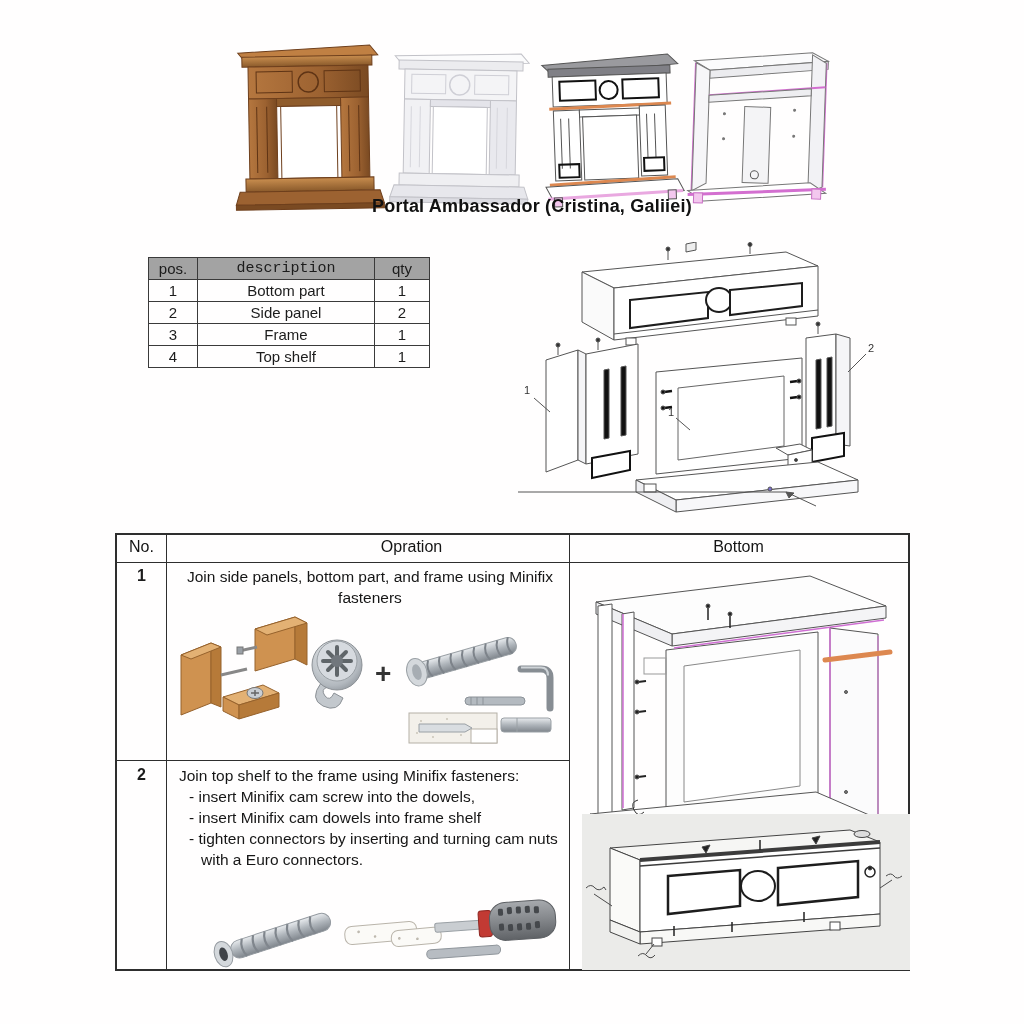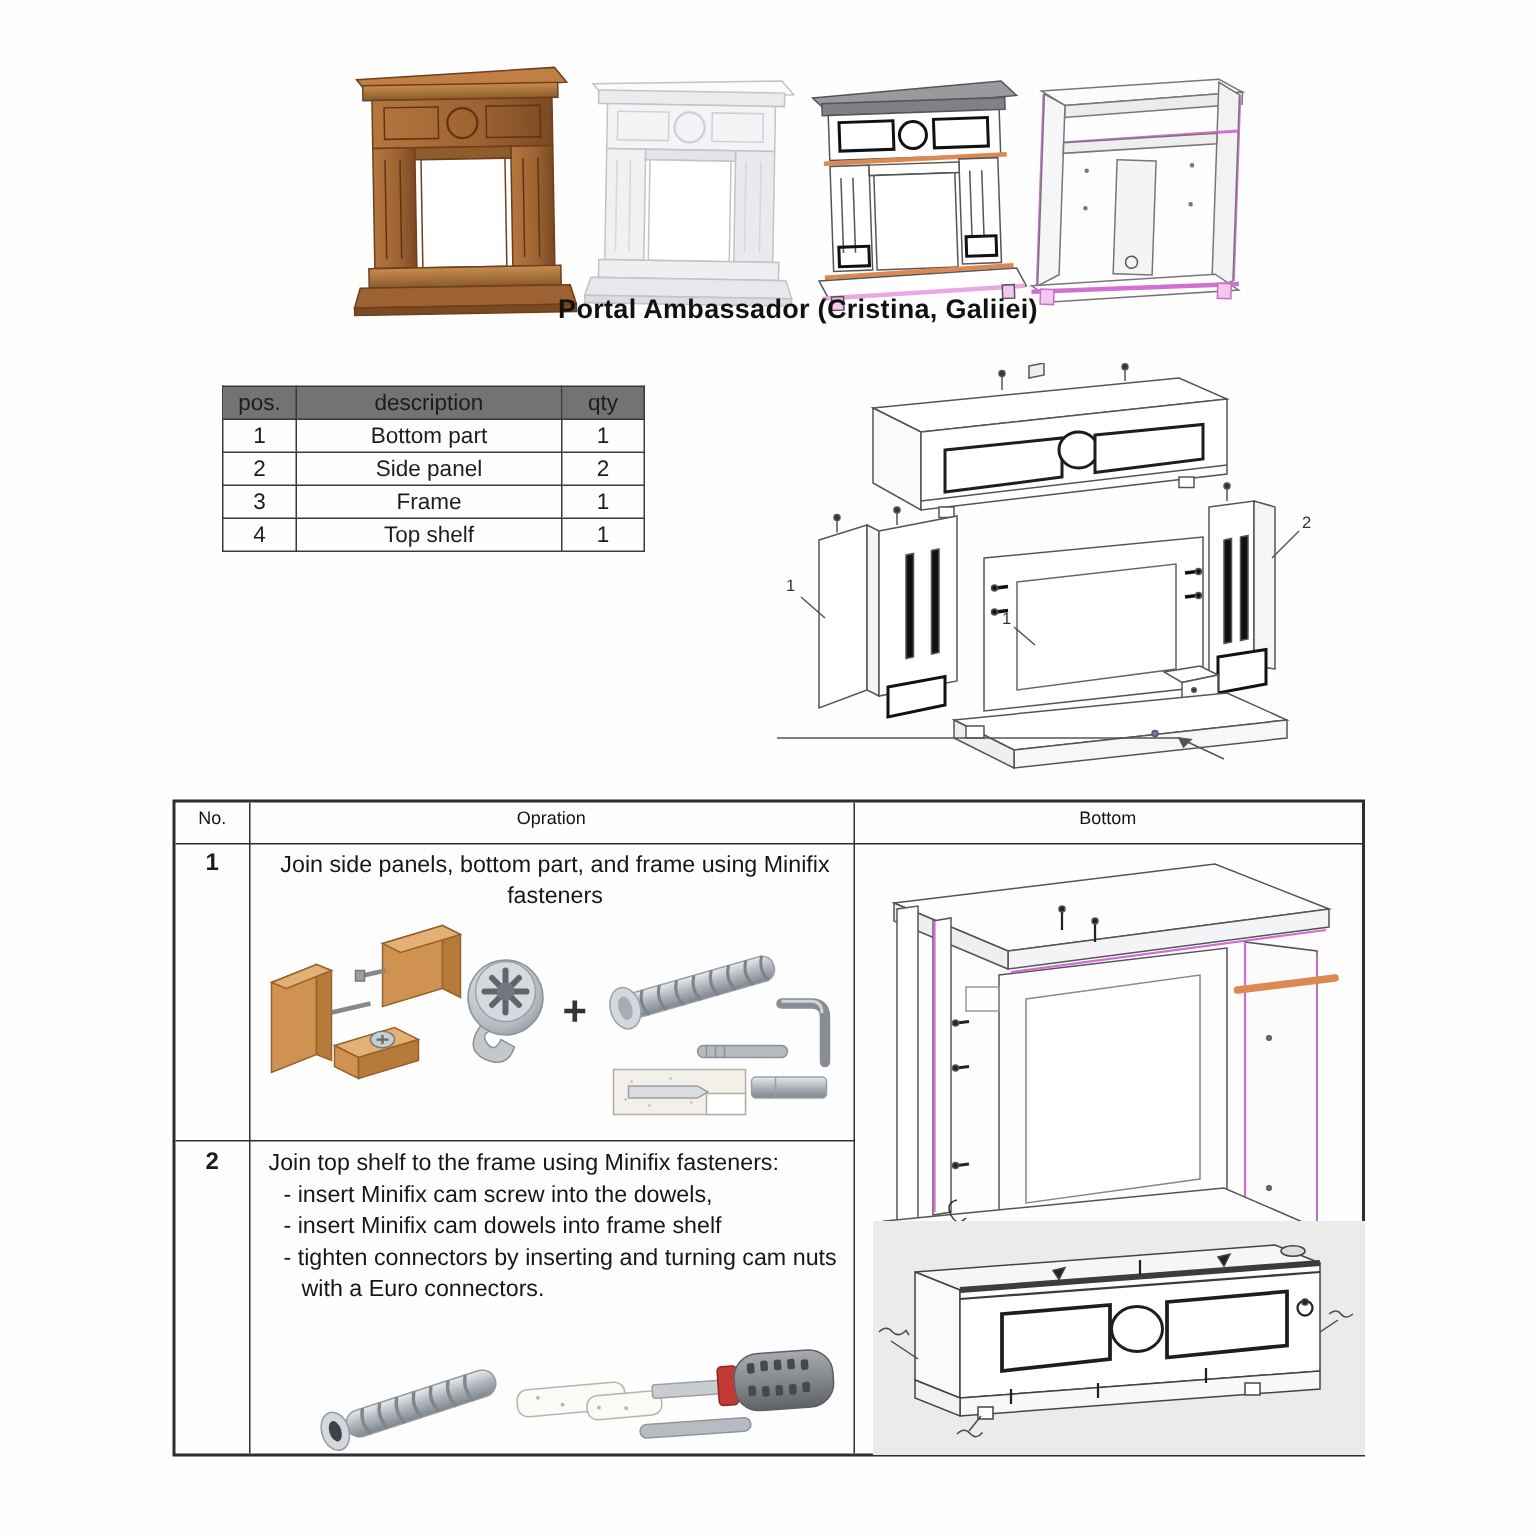--- a/index.html
+++ b/index.html
@@ -16,7 +16,7 @@
   .parts-table{left:148px;top:257px;border-collapse:collapse;font-size:15px;}
   .parts-table td,.parts-table th{border:1.6px solid #3a3a3a;text-align:center;
       padding:0;height:21px;font-weight:normal;}
-  .parts-table th{background:#737373;}
+  .parts-table th{background:#a3a3a3;}
   .col-pos{width:48px;}.col-desc{width:176px;}.col-qty{width:54px;}
 
   

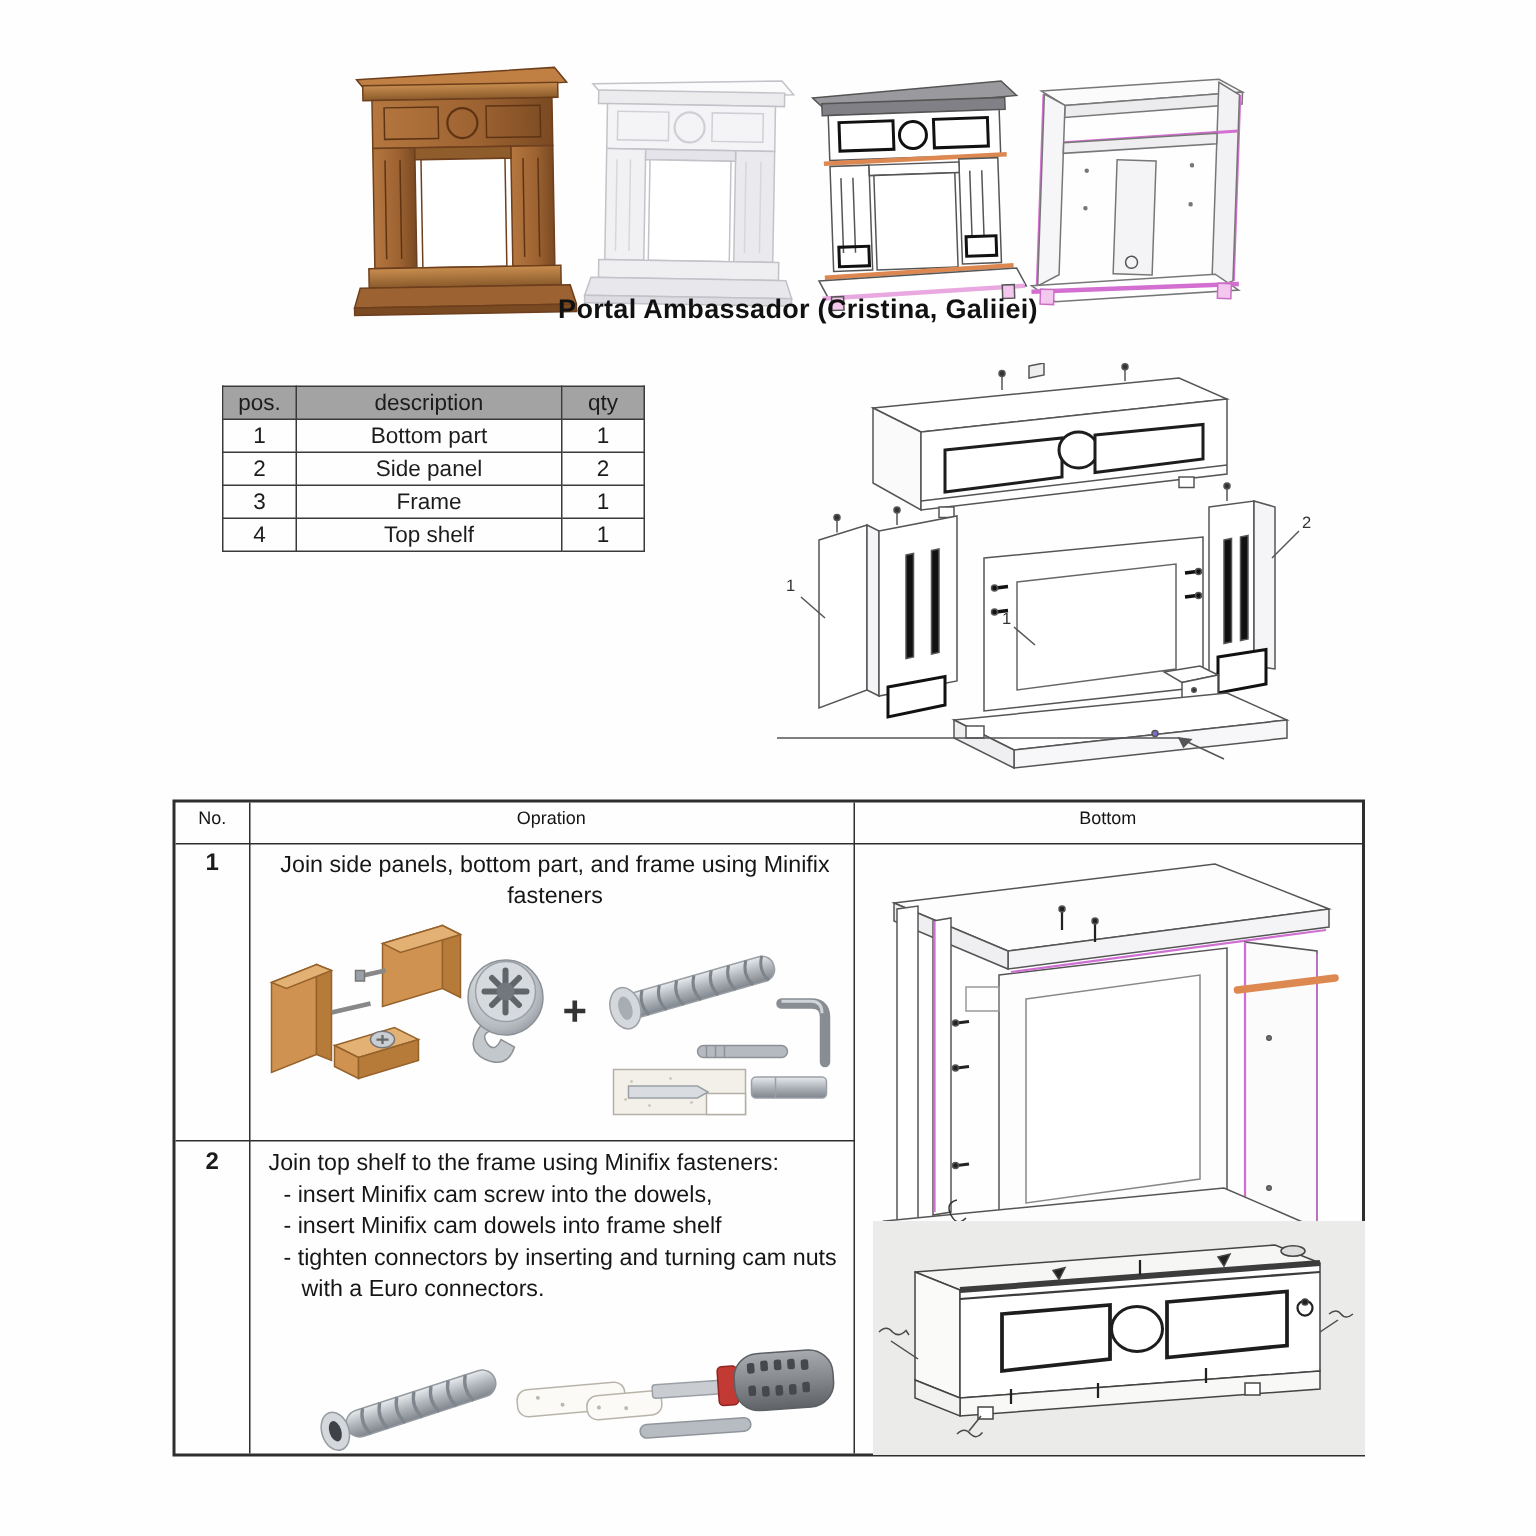--- a/index.html
+++ b/index.html
@@ -17,7 +17,7 @@
   .parts-table td,.parts-table th{border:1.6px solid #3a3a3a;text-align:center;
       padding:0;height:21px;font-weight:normal;}
   .parts-table th{background:#a3a3a3;}
-  .col-pos{width:48px;}.col-desc{width:176px;}.col-qty{width:54px;}
+  .col-pos{width:48px;}.col-desc{width:176px;font-family:Liberation Mono, monospace;}.col-qty{width:54px;}
 
   
   .ops{left:115px;top:533px;width:795px;height:438px;border:2px solid #2e2e2e;box-sizing:border-box;}

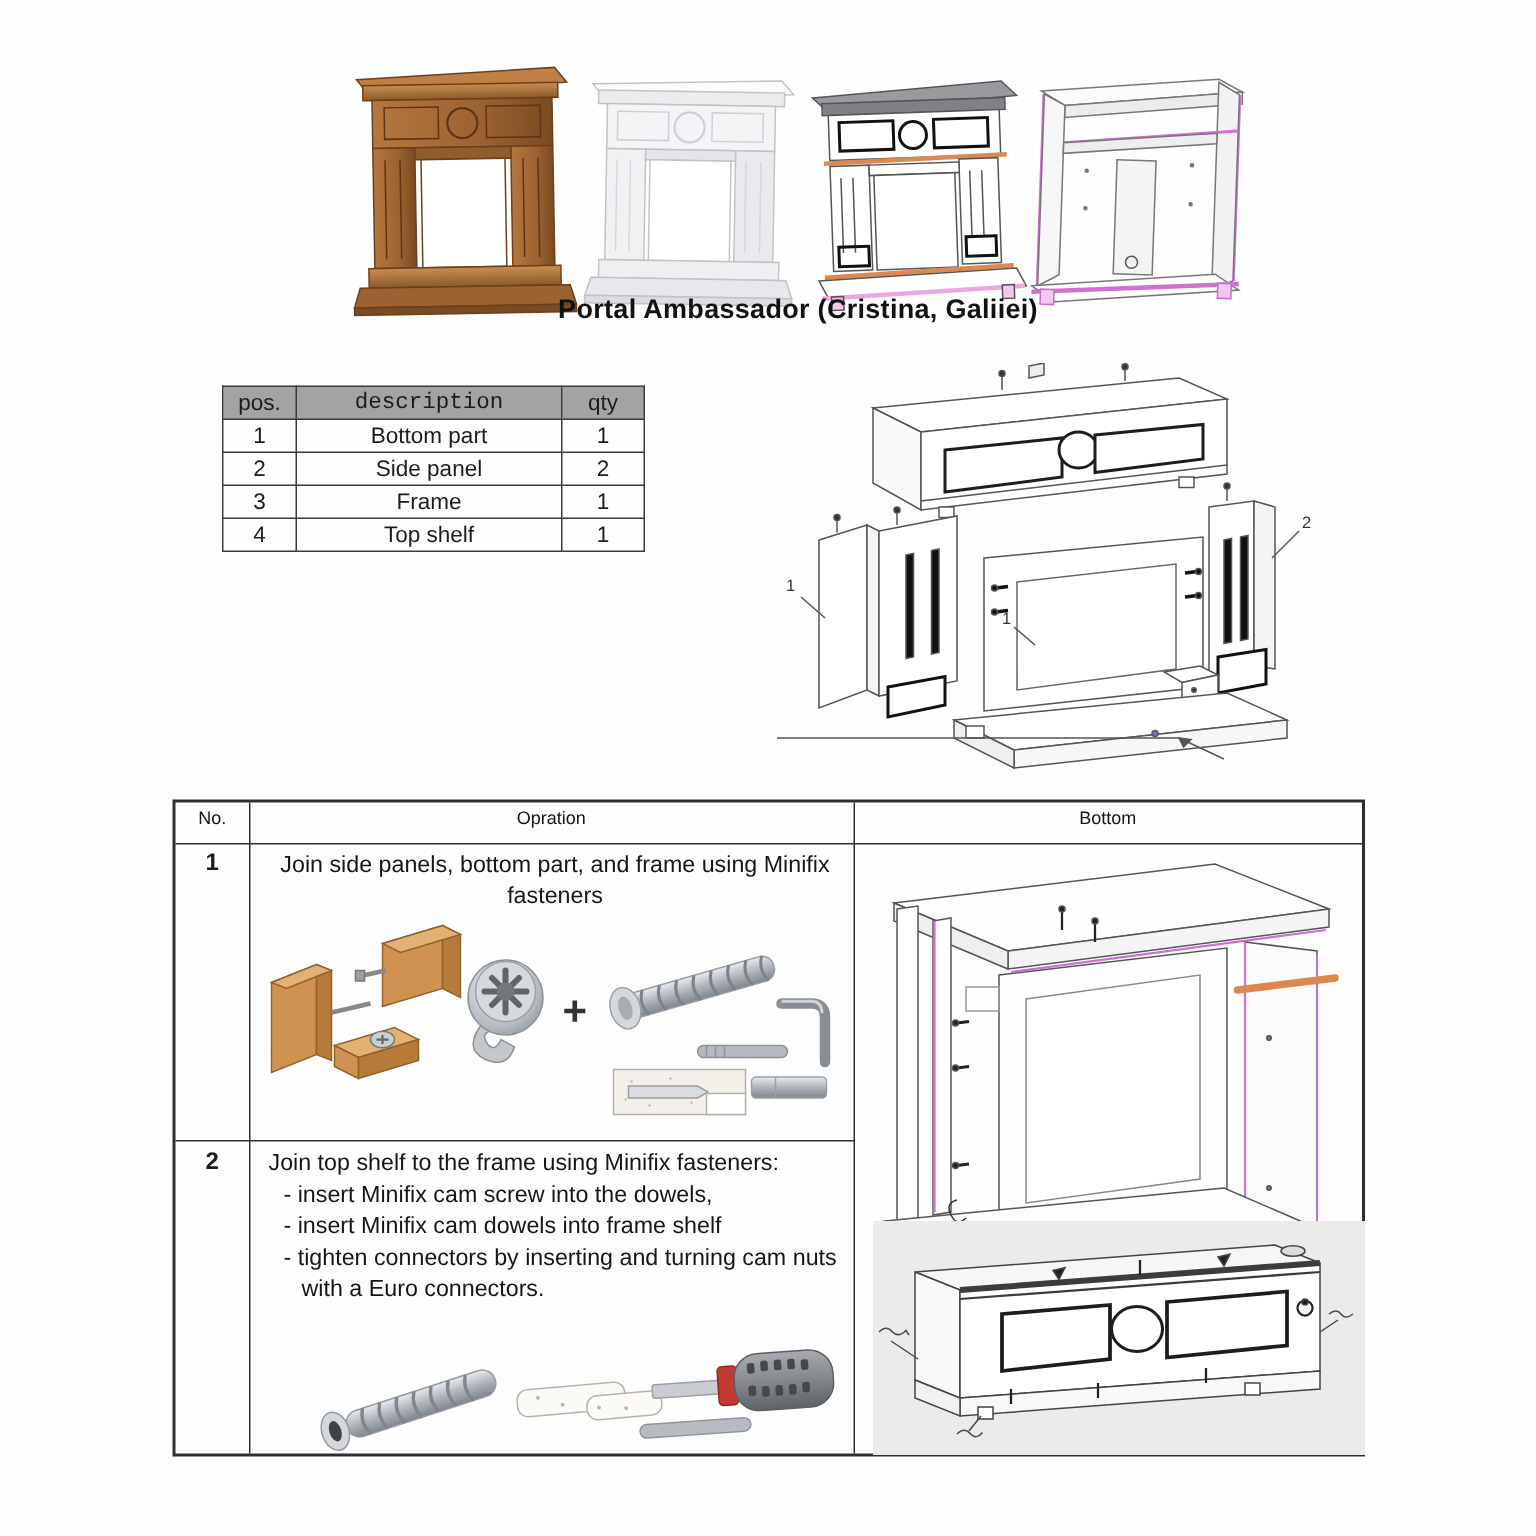--- a/index.html
+++ b/index.html
@@ -25,7 +25,7 @@
   .ops .v2{left:452px;top:0;width:0;height:434px;border-left:1.6px solid #2e2e2e;}
   .ops .hHead{left:0;top:27px;width:791px;height:0;border-top:1.6px solid #2e2e2e;}
   .ops .hRow{left:0;top:225px;width:453px;height:0;border-top:1.6px solid #2e2e2e;}
-  .ops-header{top:3px;font-size:12px;text-align:center;color:#141414;}
+  .ops-header{top:3px;font-size:16px;text-align:center;color:#141414;}
   .oh-no{left:0;width:49px;}
   .oh-op{left:49px;width:403px;}
   .oh-dr{left:452px;width:339px;}

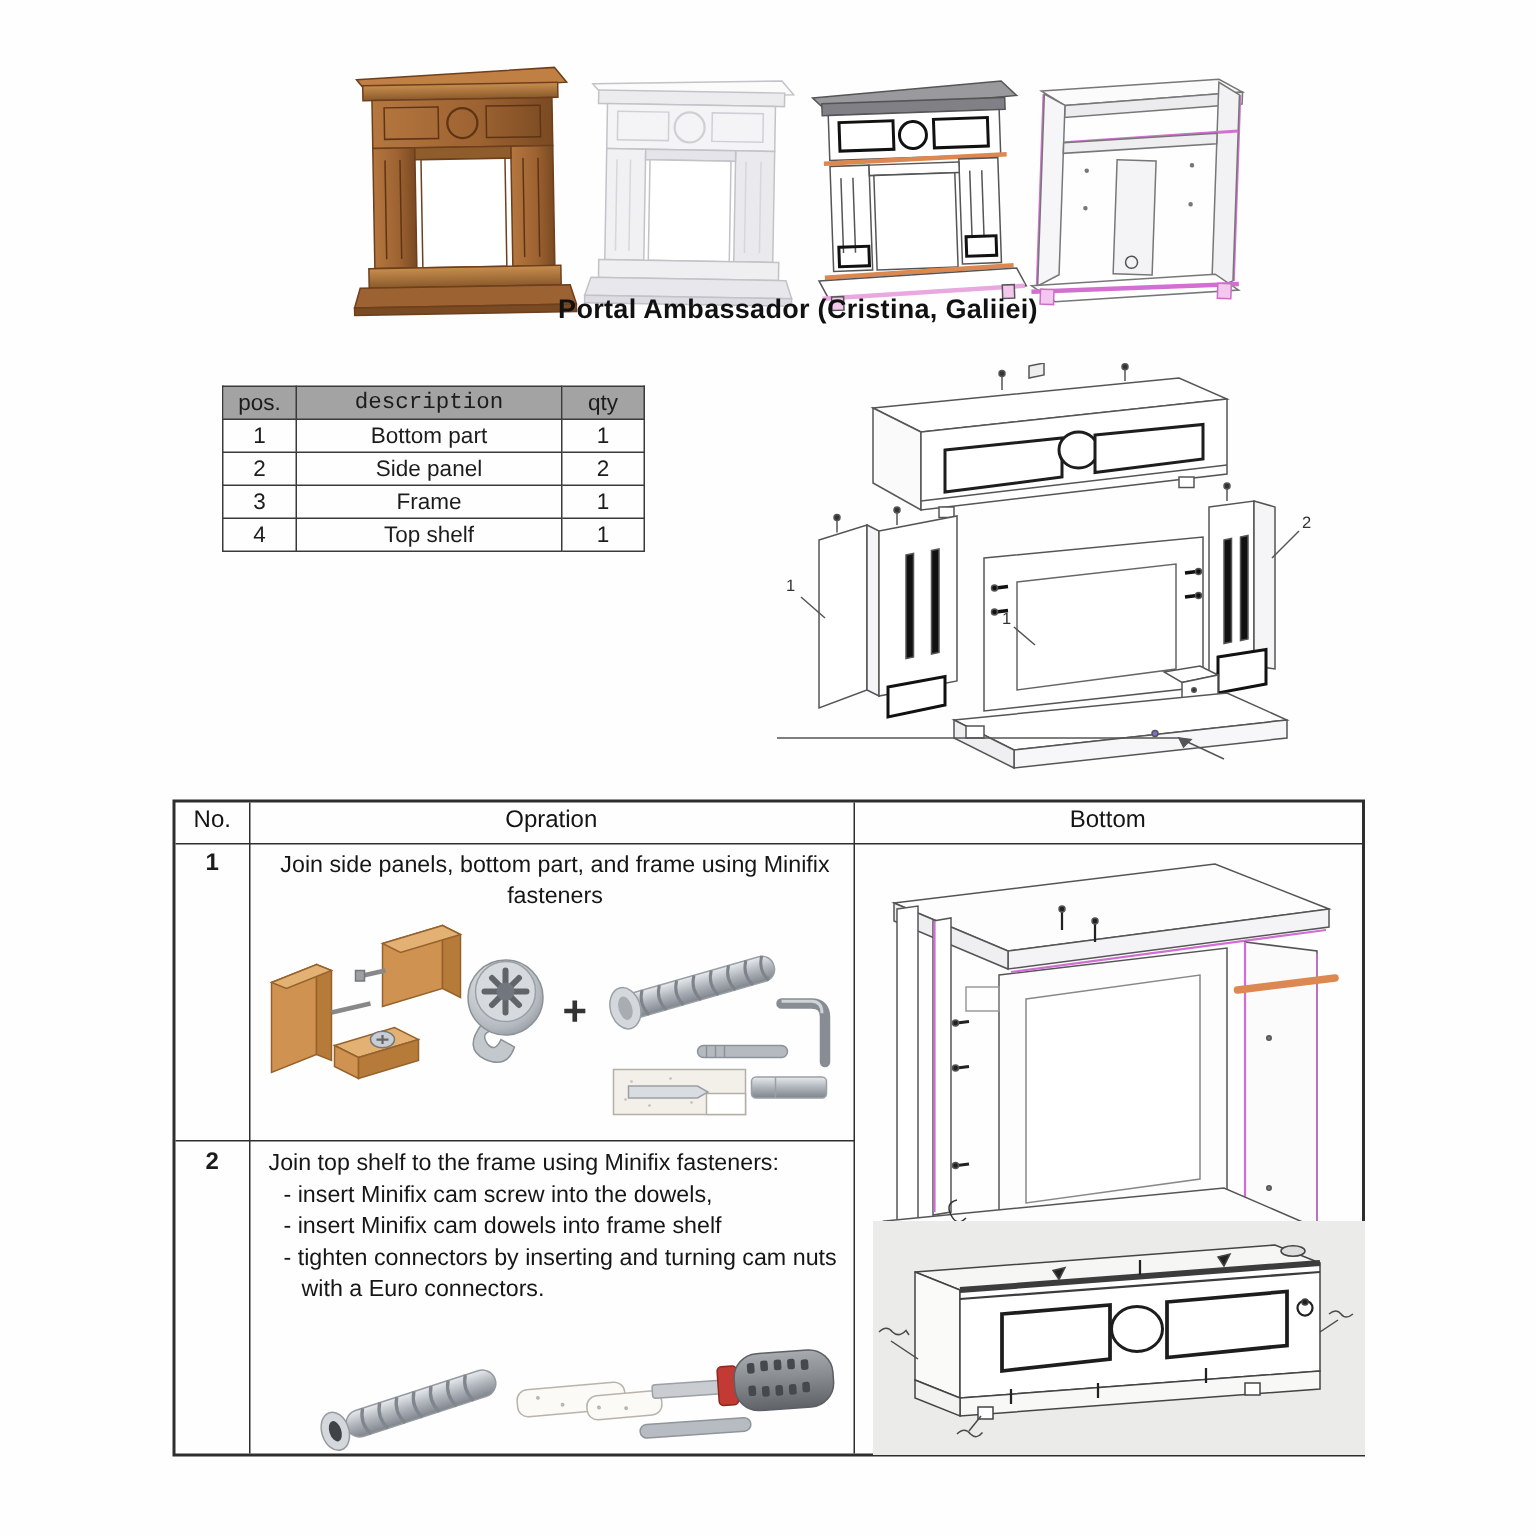--- a/index.html
+++ b/index.html
@@ -27,7 +27,7 @@
   .ops .hRow{left:0;top:225px;width:453px;height:0;border-top:1.6px solid #2e2e2e;}
   .ops-header{top:3px;font-size:16px;text-align:center;color:#141414;}
   .oh-no{left:0;width:49px;}
-  .oh-op{left:49px;width:403px;}
+  .oh-op{left:49px;width:403px;padding-left:44px;}
   .oh-dr{left:452px;width:339px;}
   .op-no{width:49px;text-align:center;font-size:16px;font-weight:bold;}
   .op-text{font-size:15.5px;line-height:21px;color:#161616;}

